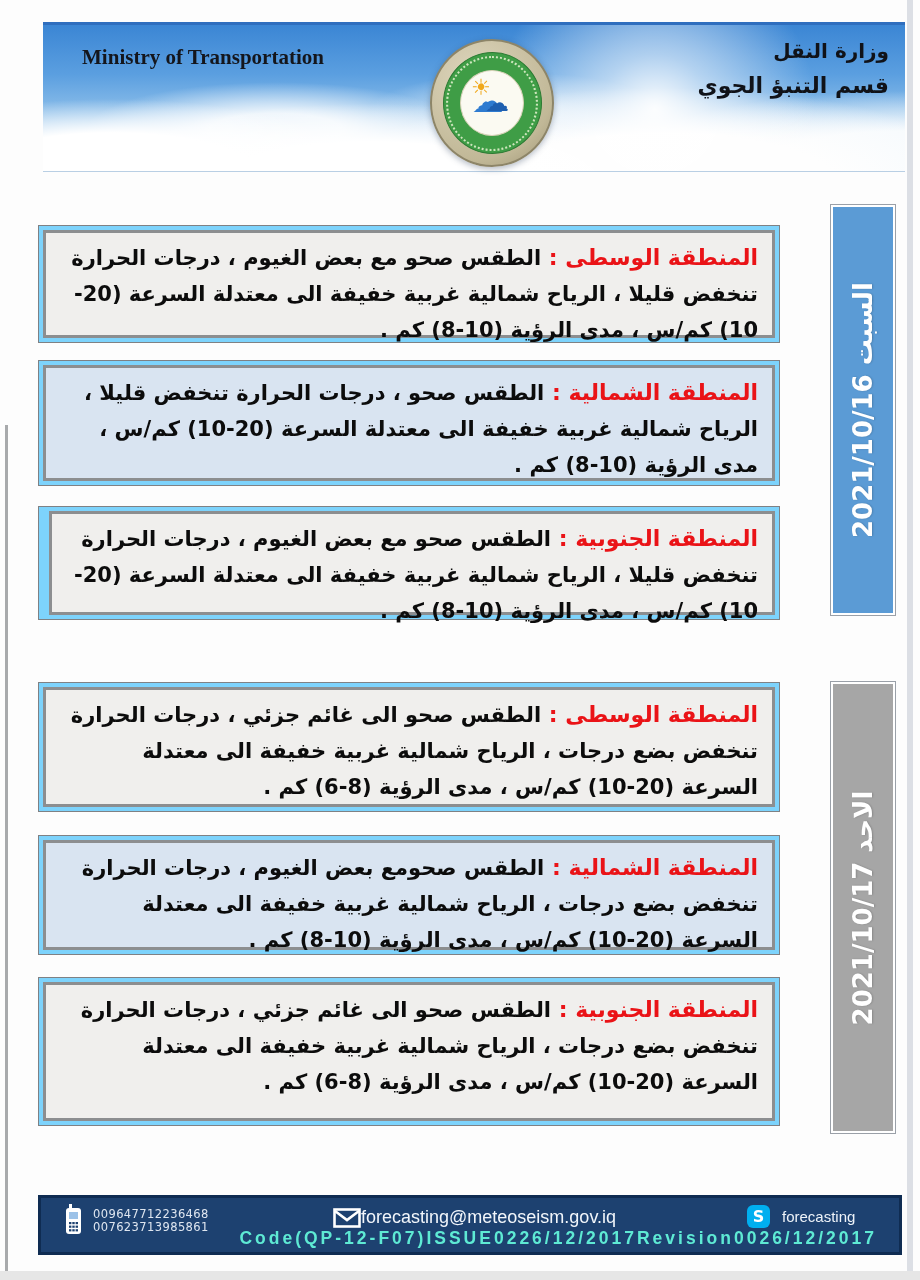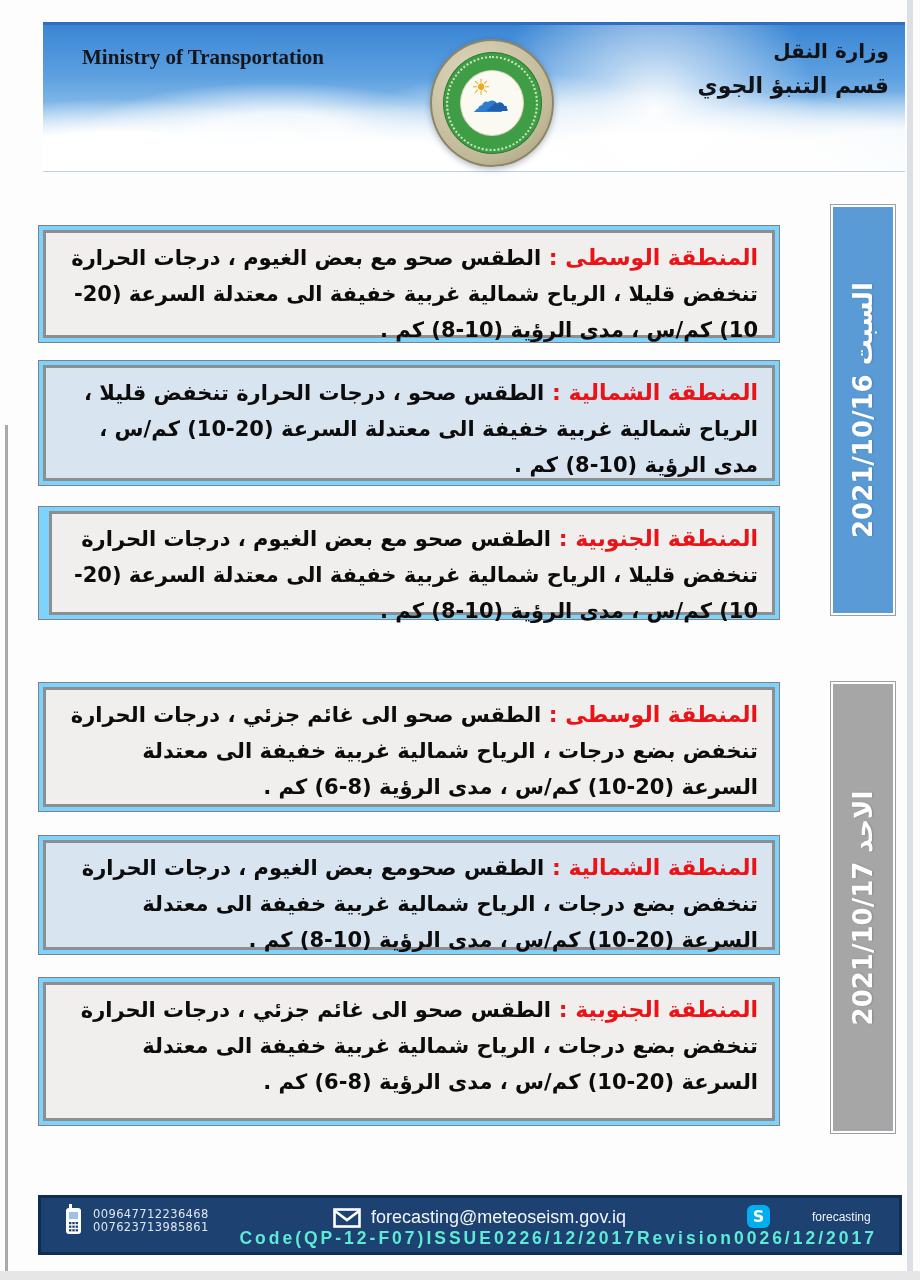--- a/index.html
+++ b/index.html
@@ -73,7 +73,7 @@
   .phone-group{position:absolute;left:22px;top:5px;display:flex;gap:9px;align-items:center;}
   .phone-nums{display:flex;flex-direction:column;color:#dfe6f0;font-size:11.5px;line-height:13px;
     font-family:"DejaVu Sans",sans-serif;letter-spacing:.4px;margin-top:3px;}
-  .email-group{position:absolute;left:292px;top:9px;display:flex;gap:10px;align-items:center;text-align:right;}
+  .email-group{position:absolute;left:292px;top:9px;display:flex;align-items:center;text-align:right;}
   .email-text{color:#f2f6fb;font-size:18px;font-family:"Liberation Sans",sans-serif;}
   .skype-group{position:absolute;left:706px;top:7px;display:flex;gap:12px;align-items:center;}
   .skype-badge{width:23px;height:23px;border-radius:6px;background:#00aff0;color:#ffffff;

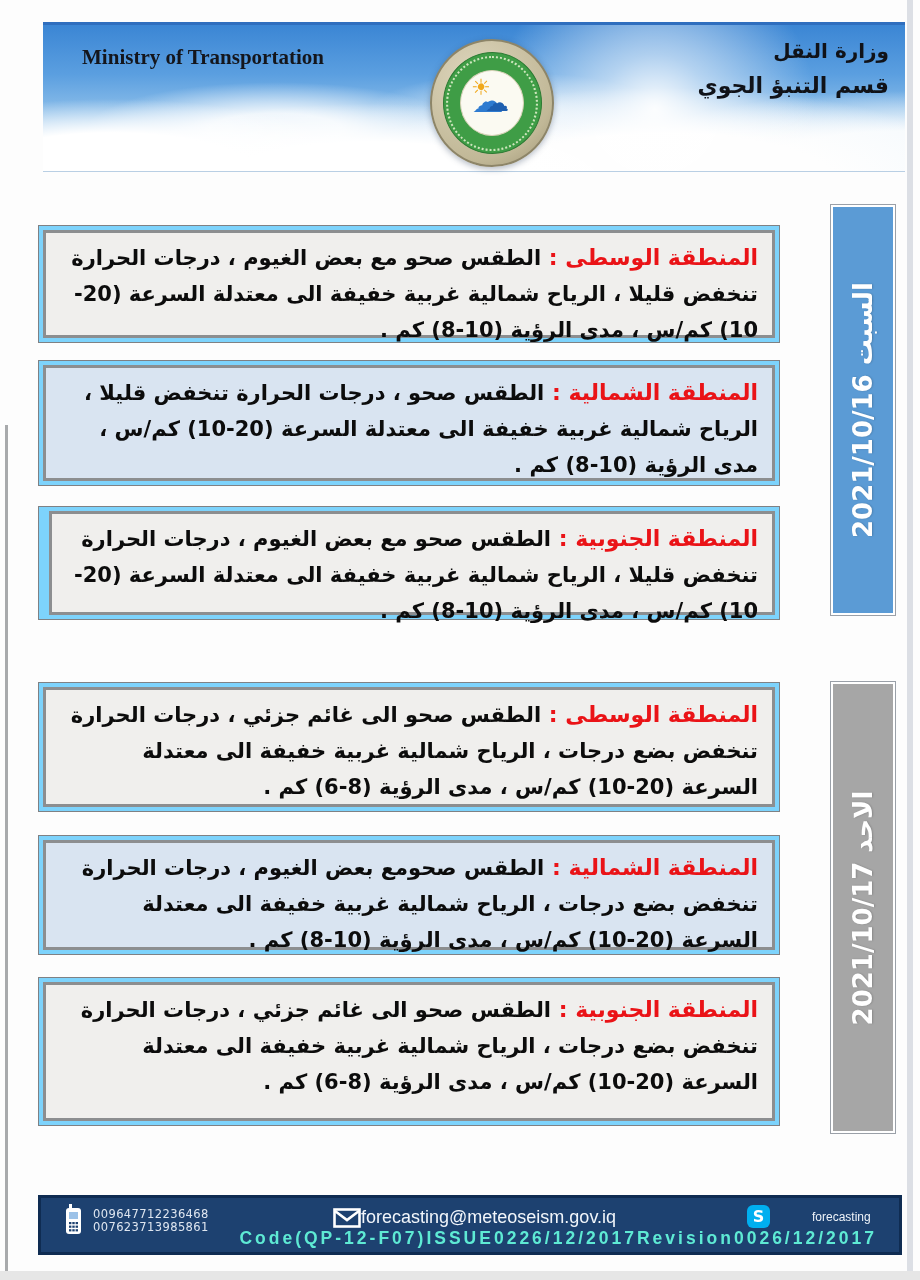--- a/index.html
+++ b/index.html
@@ -79,7 +79,7 @@
   .skype-badge{width:23px;height:23px;border-radius:6px;background:#00aff0;color:#ffffff;
     display:flex;align-items:center;justify-content:center;font-weight:bold;font-size:16px;
     font-family:"DejaVu Sans",sans-serif;}
-  .skype-text{color:#eef3f9;font-size:12px;font-family:"Liberation Sans",sans-serif;margin-left:30px;}
+  .skype-text{color:#eef3f9;font-size:15px;font-family:"Liberation Sans",sans-serif;}
   .code-row{position:absolute;left:0;right:0;bottom:3px;display:flex;justify-content:flex-end;
     padding:0 22px;color:#5eead4;font-size:17.5px;font-weight:bold;letter-spacing:3px;
     font-family:"Liberation Sans",sans-serif;}

